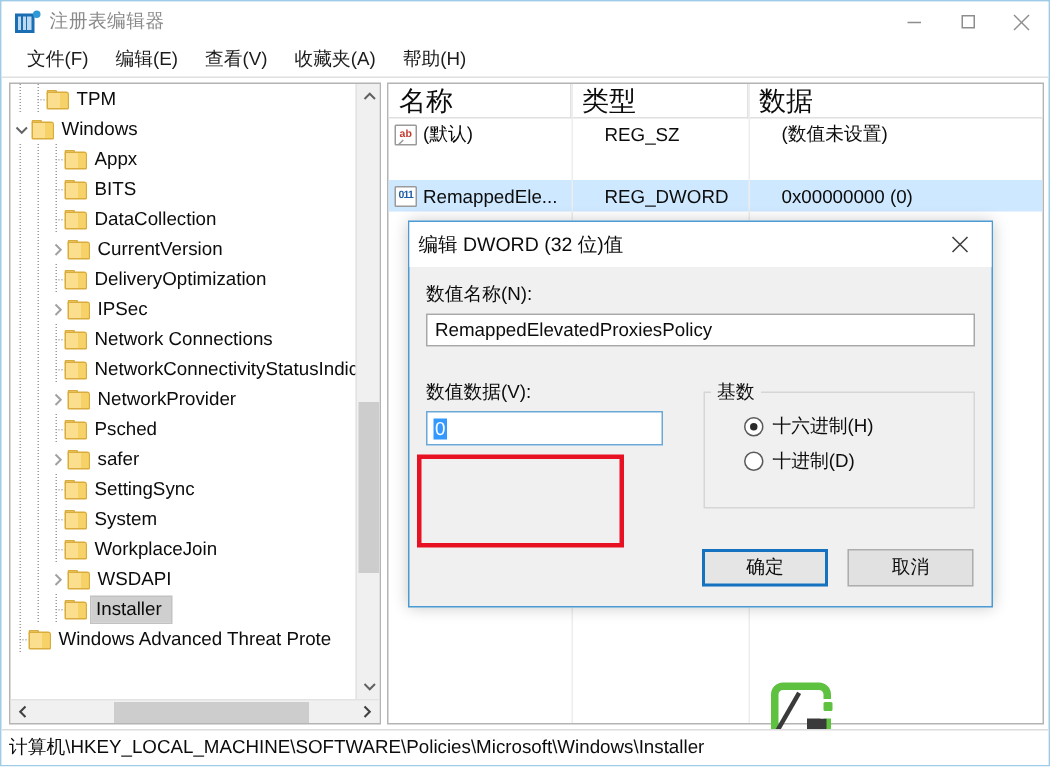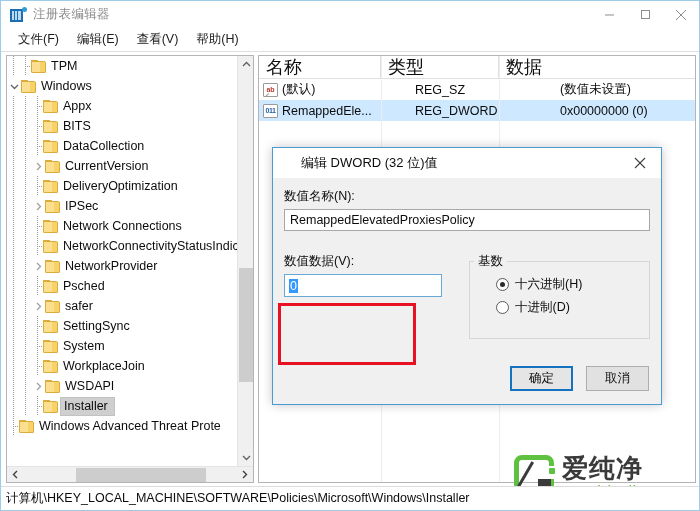--- a/index.html
+++ b/index.html
@@ -427,6 +427,7 @@
     <div class="menu-item">文件(F)</div>
     <div class="menu-item">编辑(E)</div>
     <div class="menu-item">查看(V)</div>
+    <div class="menu-item">收藏夹(A)</div>
     <div class="menu-item">帮助(H)</div>
   </div>
 

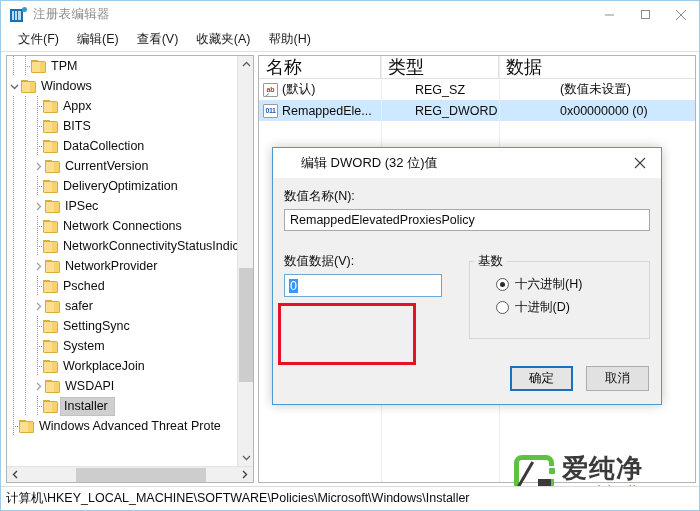--- a/index.html
+++ b/index.html
@@ -213,7 +213,7 @@
   .list-body { position: relative; }
   .list-row {
     display: flex; height: 21px; align-items: flex-end;
-    font-size: 12.5px; color: #0c0c0c; gap: 27px;
+    font-size: 12.5px; color: #0c0c0c;
   }
   .list-row.selected { background: #cde8ff; }
   .lc {

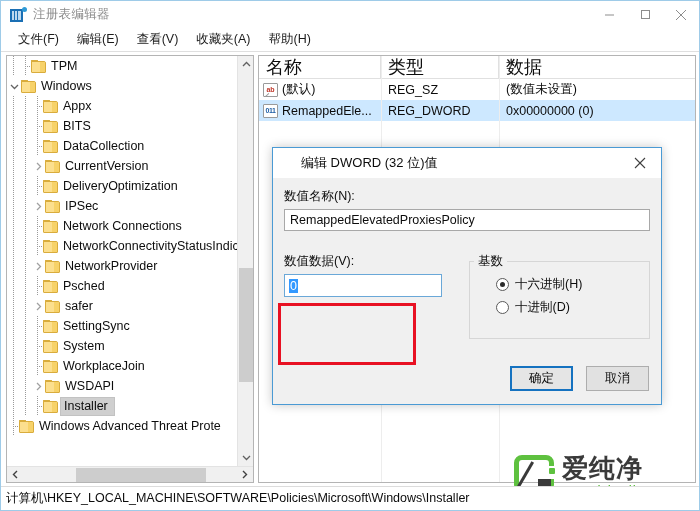--- a/index.html
+++ b/index.html
@@ -218,7 +218,7 @@
   .list-row.selected { background: #cde8ff; }
   .lc {
     height: 21px; display: flex; align-items: center;
-    padding-left: 7px; overflow: hidden; white-space: nowrap;
+    padding-left: 22px; overflow: hidden; white-space: nowrap;
     box-sizing: border-box;
   }
   .lc.c1 { width: 122px; padding-left: 4px; }

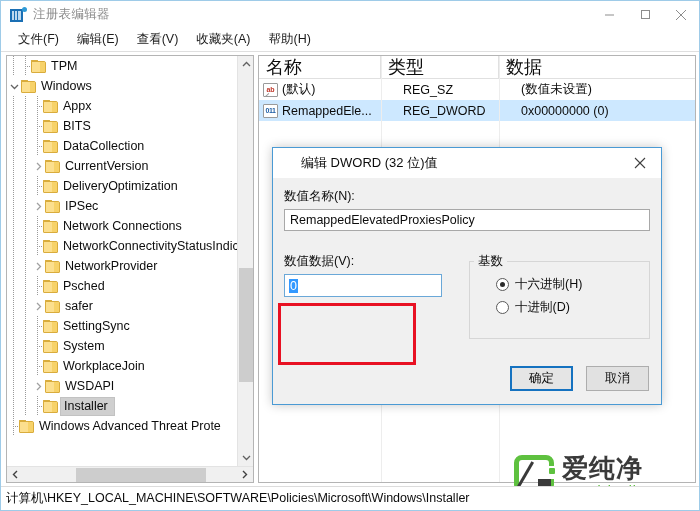--- a/index.html
+++ b/index.html
@@ -215,7 +215,7 @@
     display: flex; height: 21px; align-items: flex-end;
     font-size: 12.5px; color: #0c0c0c;
   }
-  .list-row.selected { background: #cde8ff; }
+  .list-row.selected { background: #cde8ff; margin-top: 20px; }
   .lc {
     height: 21px; display: flex; align-items: center;
     padding-left: 22px; overflow: hidden; white-space: nowrap;

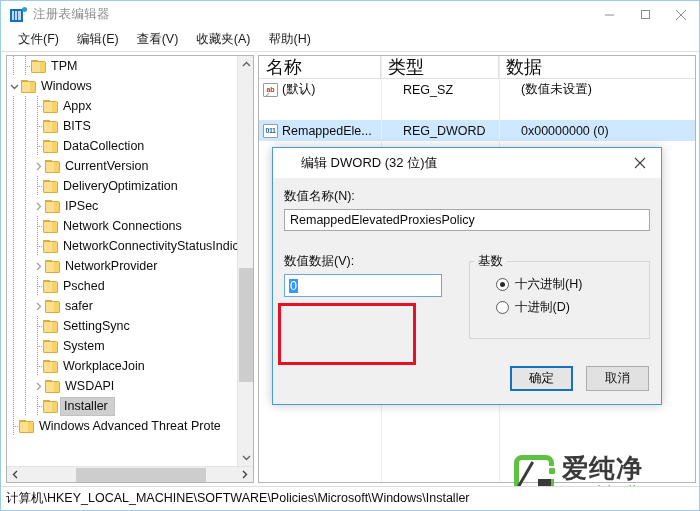--- a/index.html
+++ b/index.html
@@ -317,7 +317,7 @@
   .dlg-title {
     height: 30px; background: #ffffff;
     display: flex; align-items: center;
-    padding-left: 28px;
+    padding-left: 6px;
   }
   .dlg-title-text { font-size: 13px; color: #0c0c0c; }
   .dlg-close {

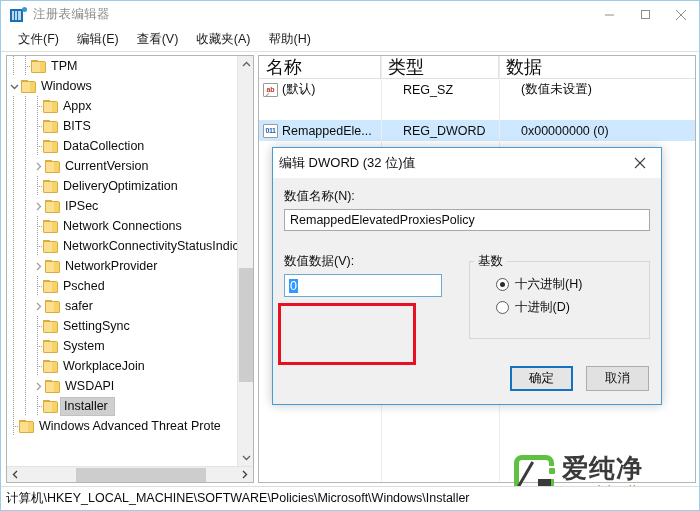--- a/index.html
+++ b/index.html
@@ -382,7 +382,7 @@
     display: flex; gap: 13px;
   }
   .btn {
-    width: 63px; height: 25px;
+    width: 84px; height: 25px;
     display: flex; align-items: center; justify-content: center;
     font-size: 12.5px; color: #0c0c0c;
     background: #e1e1e1; border: 1px solid #adadad;

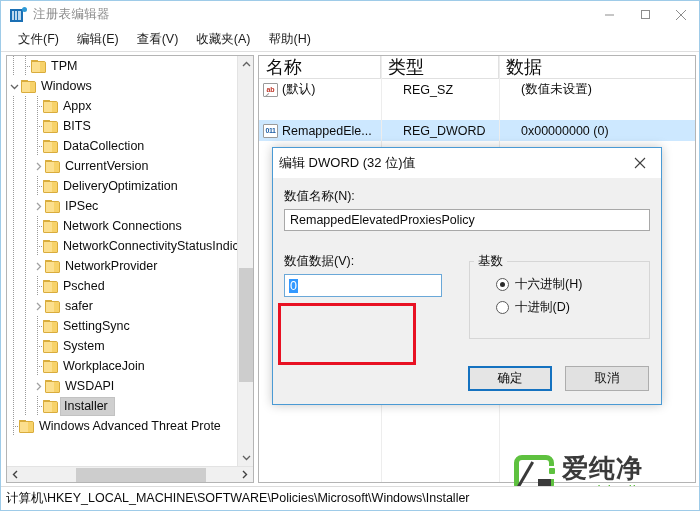--- a/index.html
+++ b/index.html
@@ -732,10 +732,6 @@
         <div class="notch"></div>
         <div class="dot"></div>
     </div>
-    <div class="wm-text">
-      <div class="wm-cn">爱纯净</div>
-      <div class="wm-url">www.aichunjing.com</div>
-    </div>
   </div>
 
   <div class="statusbar">

